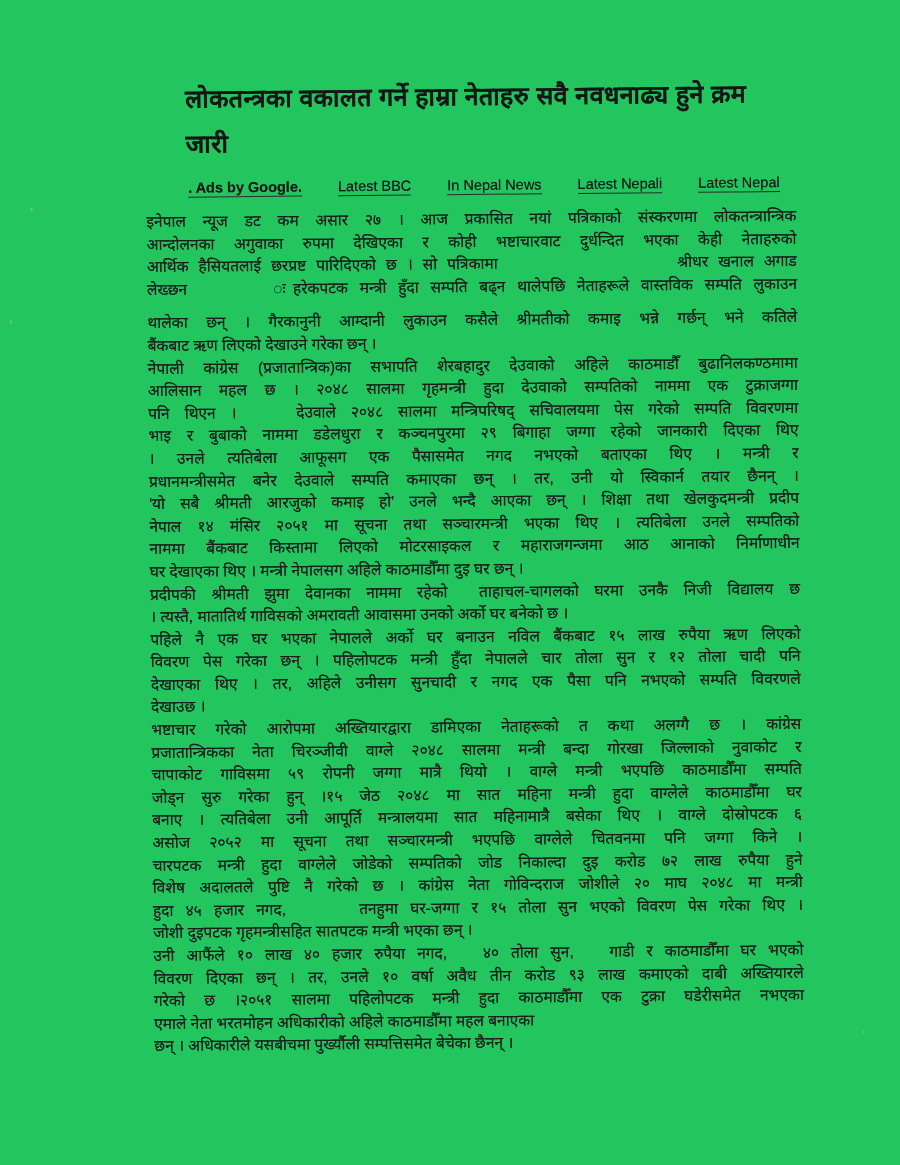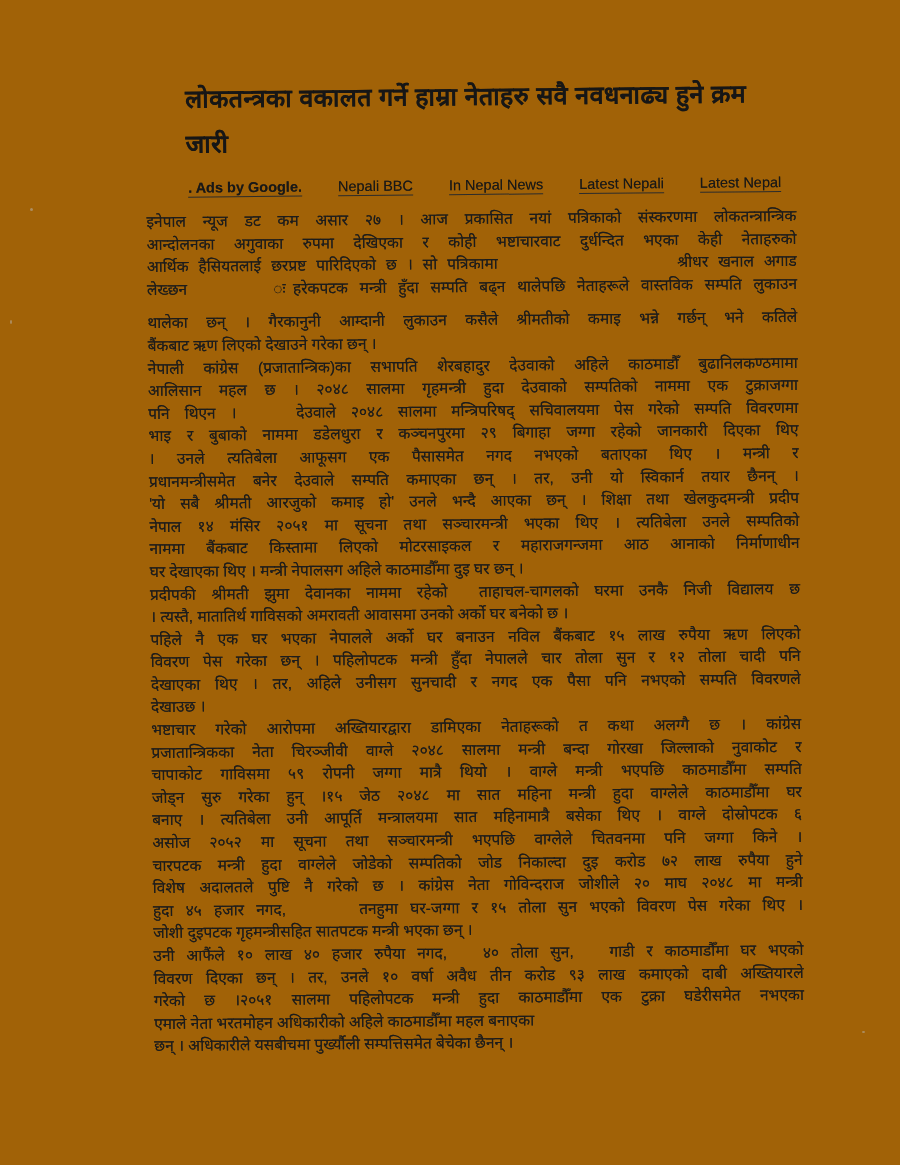--- a/index.html
+++ b/index.html
@@ -12,7 +12,7 @@
   }
   .page {
     position: absolute; inset: 0;
-    background: #a16207;
+    background: #22c55e;
   }
   
   .speck { position: absolute; background: #b9b9b9; border-radius: 50%; opacity: .5; }

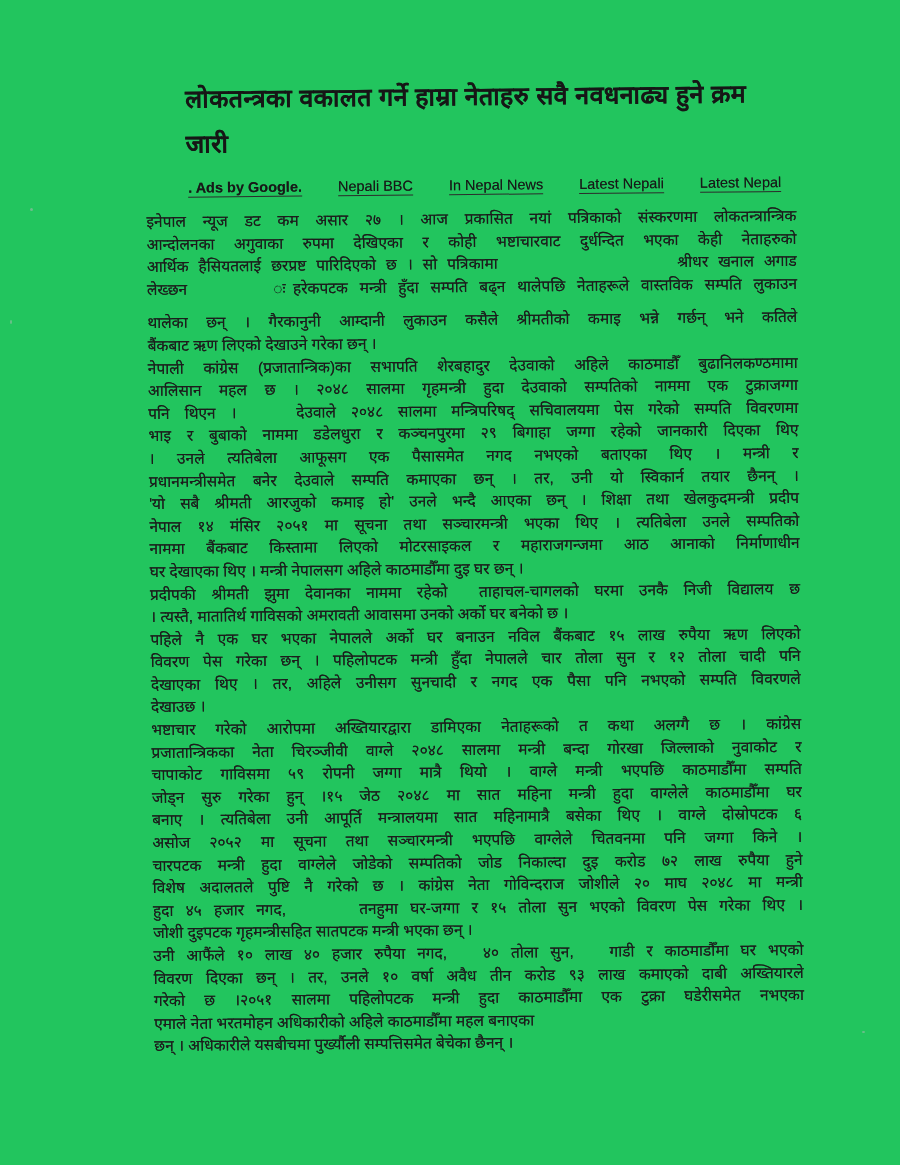--- a/index.html
+++ b/index.html
@@ -82,7 +82,7 @@
       </div>
     <div class="nav">
         <a href="#" class="bold">. Ads by Google.</a>
-        <a href="#" class="">Nepali BBC</a>
+        <a href="#" class="">Latest BBC</a>
         <a href="#" class="">In Nepal News</a>
         <a href="#" class="">Latest Nepali</a>
         <a href="#" class="">Latest Nepal</a>

